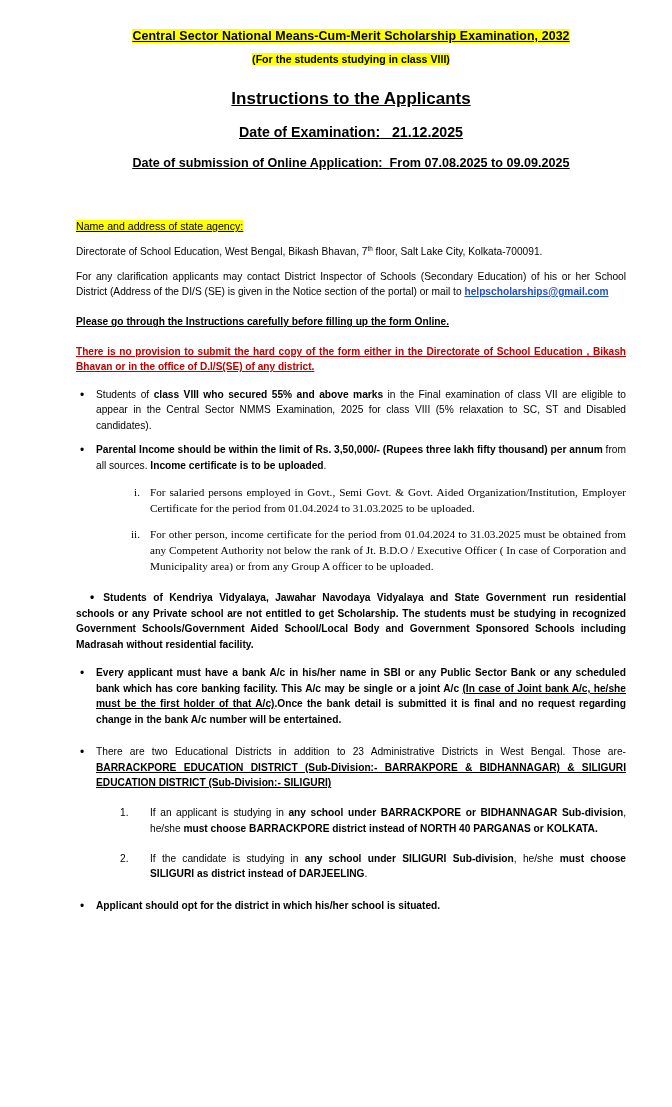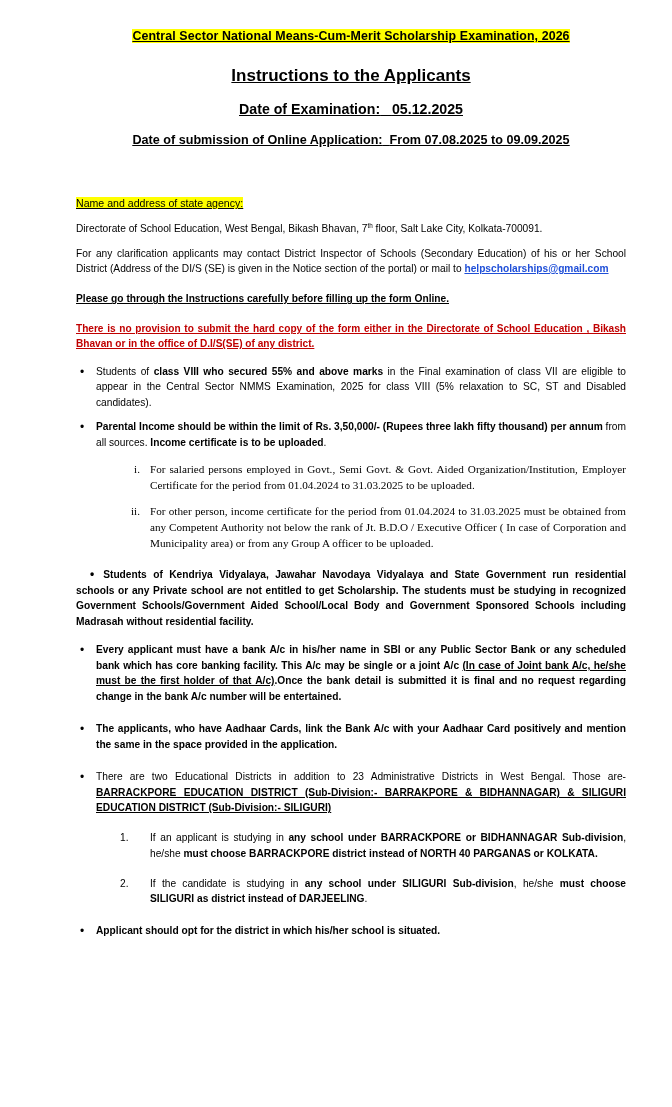--- a/index.html
+++ b/index.html
@@ -168,7 +168,7 @@
 <div class="page">
 
   <div class="title-wrap">
-    <span class="doc-title">Central Sector  National Means-Cum-Merit Scholarship Examination, 2026</span>
+    <span class="doc-title">Central Sector  National Means-Cum-Merit Scholarship Examination, 2032</span>
   </div>
 
 

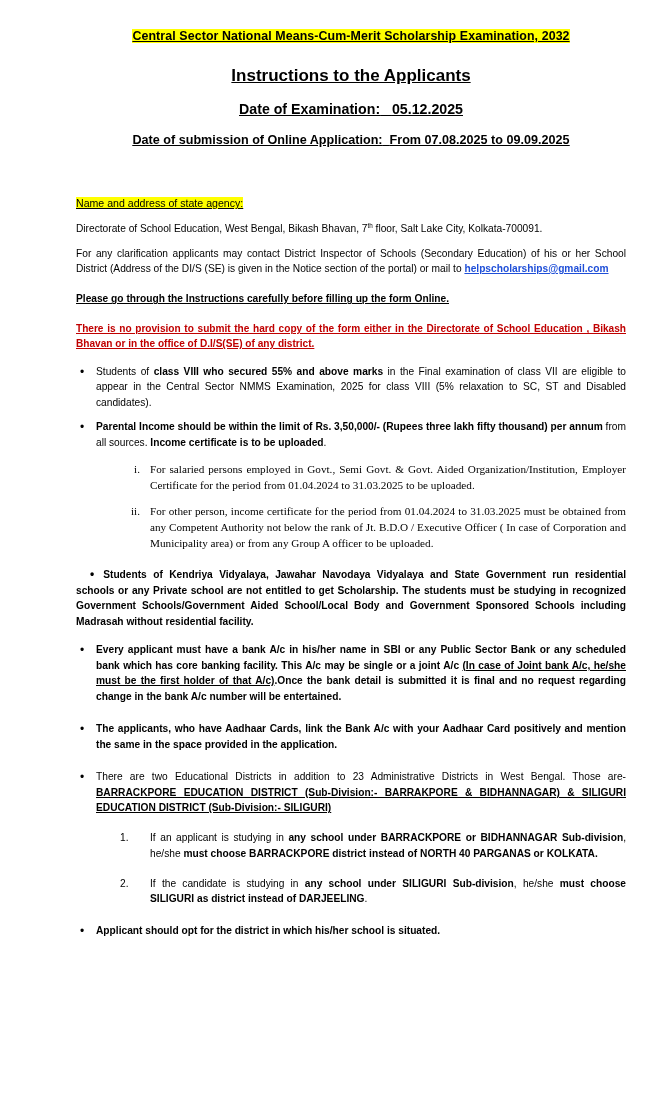--- a/index.html
+++ b/index.html
@@ -171,6 +171,9 @@
     <span class="doc-title">Central Sector  National Means-Cum-Merit Scholarship Examination, 2032</span>
   </div>
 
+  <div class="sub-wrap">
+    <span class="doc-subtitle">(For the students studying in class VIII)</span>
+  </div>
 
   <div class="instr-head">
     <span>Instructions to the Applicants</span>

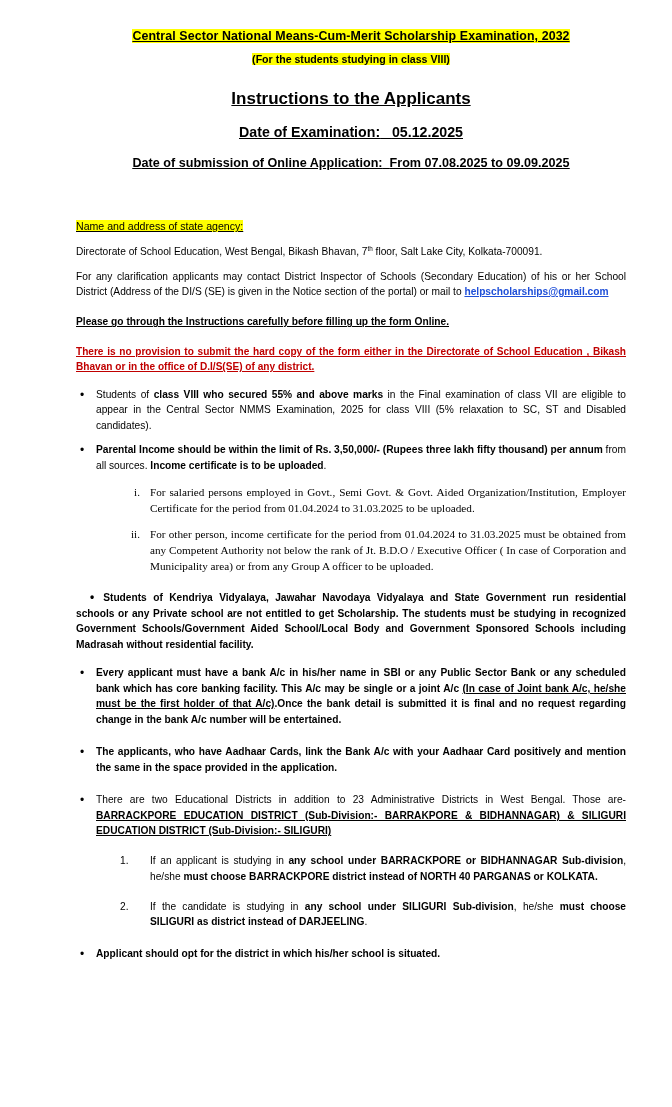--- a/index.html
+++ b/index.html
@@ -180,7 +180,7 @@
   </div>
 
   <div class="exam-date">
-    <span><span>Date of Examination:</span>&nbsp;&nbsp; <span>05.12.2025</span></span>
+    <span><span>Date of Examination:</span>&nbsp;&nbsp; <span>21.12.2025</span></span>
   </div>
 
   <div class="submit-date">

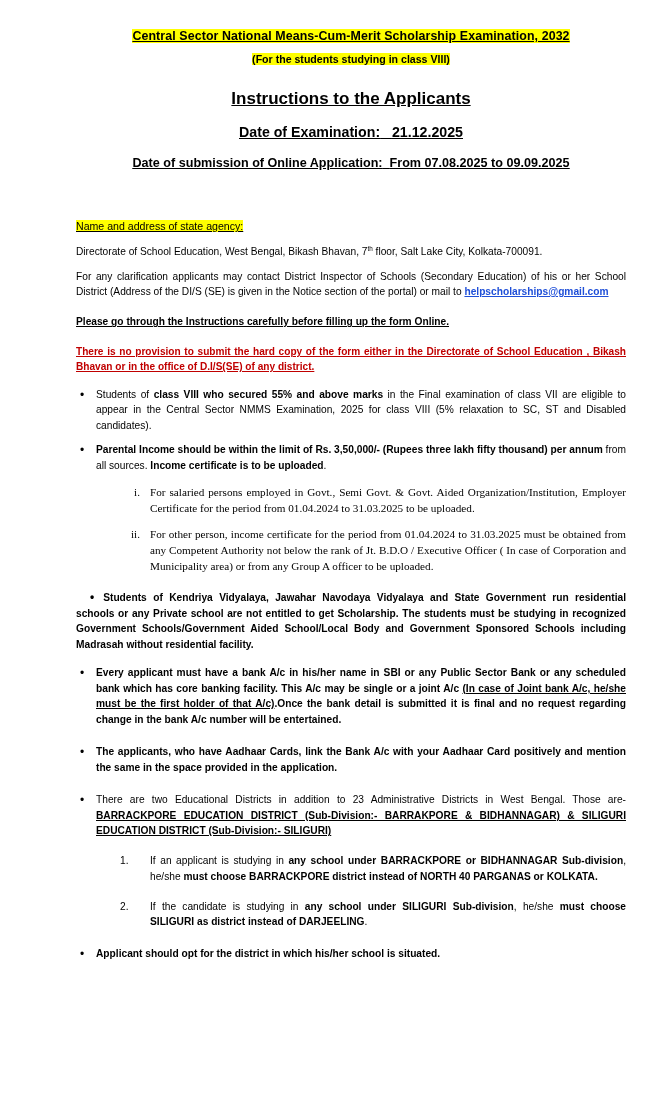--- a/index.html
+++ b/index.html
@@ -212,7 +212,6 @@
 
   <p class="bl" style="margin-top:13px;"><span class="b">Every applicant must have a bank A/c in his/her name in SBI or any Public Sector Bank or any scheduled bank which has core banking facility. This A/c may be single or a joint A/c </span><span class="b u">(In case of Joint bank A/c, he/she must be the first holder of that A/c)</span><span class="b">.Once the bank detail is submitted it is final and no request regarding change in the bank A/c number will be entertained.</span></p>
 
-  <p class="bl" style="margin-top:17px;"><span class="b">The applicants, who have Aadhaar Cards, link the Bank A/c with your Aadhaar Card positively and mention the same in the space provided in the application.</span></p>
 
   <p class="bl" style="margin-top:17px;"><span>There are two Educational Districts in addition to 23 Administrative Districts in West Bengal. Those are-</span><span class="b u">BARRACKPORE EDUCATION DISTRICT (Sub-Division:- BARRAKPORE &amp; BIDHANNAGAR) &amp; SILIGURI EDUCATION DISTRICT (Sub-Division:- SILIGURI)</span></p>
 

